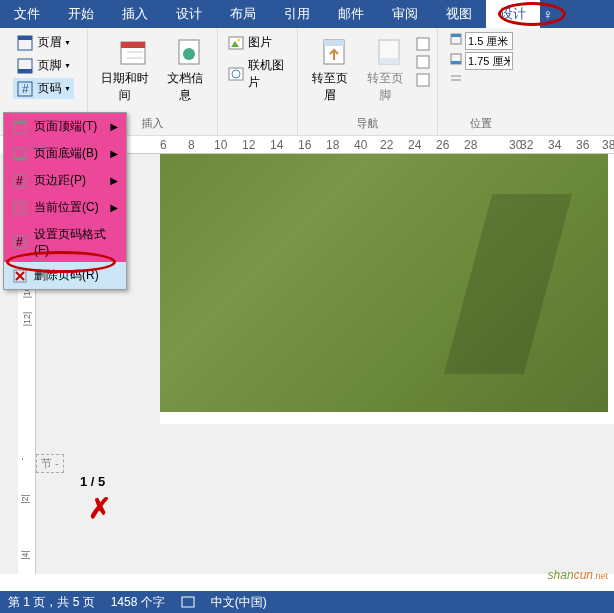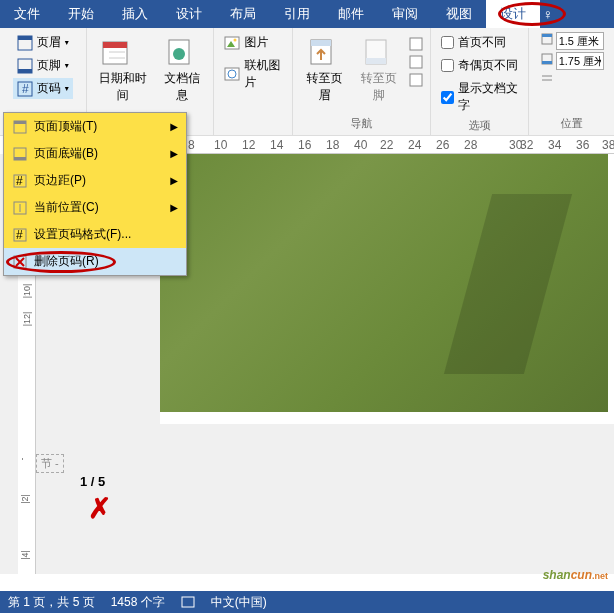--- a/index.html
+++ b/index.html
@@ -191,23 +191,6 @@
     <div class="ribbon-group-label">导航</div>
   </div>
 
-  <div class="ribbon-group" style="width:100px">
-    <div class="rg-buttons">
-      <div class="checkbox-row">
-        <input type="checkbox" style="">
-        <span>首页不同</span>
-      </div>
-      <div class="checkbox-row">
-        <input type="checkbox" style="">
-        <span>奇偶页不同</span>
-      </div>
-      <div class="checkbox-row">
-        <input type="checkbox" checked="" style="">
-        <span>显示文档文字</span>
-      </div>
-    </div>
-    <div class="ribbon-group-label">选项</div>
-  </div>
 
   <div class="ribbon-group" style="width:86px;border-right:none">
     <div class="rg-buttons">

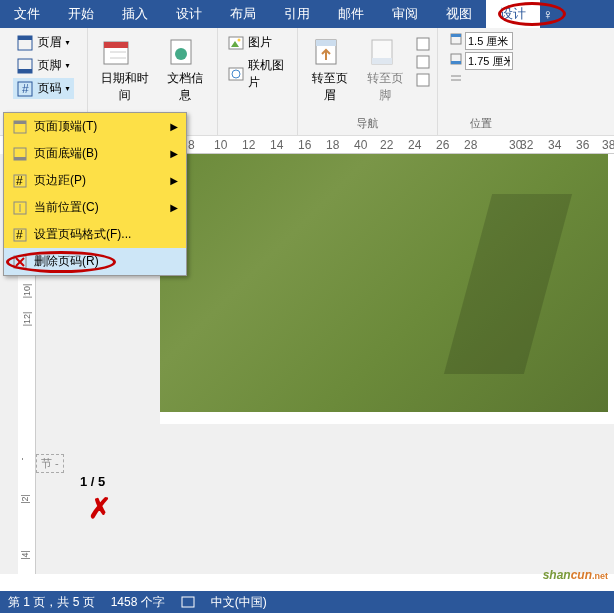--- a/index.html
+++ b/index.html
@@ -14,7 +14,7 @@
 .rg-buttons{display:flex;flex-direction:column;gap:2px}
 .rg-btn{display:flex;align-items:center;gap:4px;padding:2px 4px;cursor:pointer;font-size:12px}
 .rg-btn .icon{width:16px;height:16px;display:inline-block}
-.big-btn{display:flex;flex-direction:column;align-items:flex-start;padding:4px 6px;cursor:pointer;font-size:12px;text-align:center}
+.big-btn{display:flex;flex-direction:column;align-items:flex-end;padding:4px 6px;cursor:pointer;font-size:12px;text-align:center}
 .big-btn .icon{width:32px;height:32px;margin-bottom:2px}
 .checkbox-row{display:flex;align-items:center;gap:4px;padding:2px 4px;font-size:12px}
 .checkbox-row input{width:13px;height:13px}

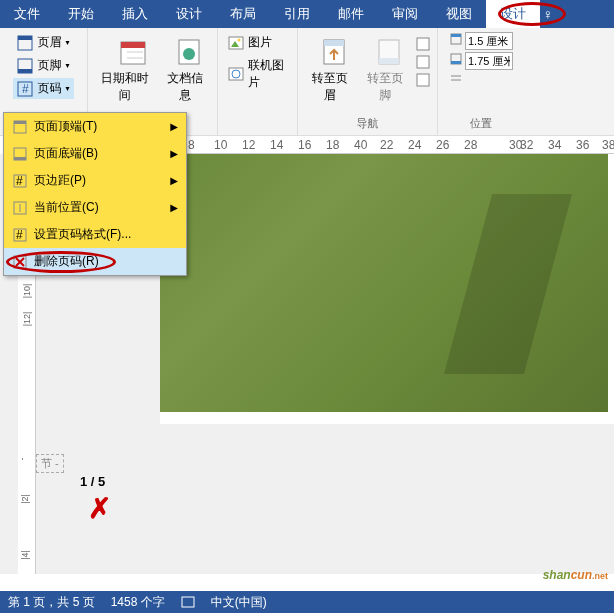--- a/index.html
+++ b/index.html
@@ -20,7 +20,7 @@
 .checkbox-row input{width:13px;height:13px}
 .spin{display:flex;gap:2px;font-size:12px}
 .spin input{width:48px;height:18px;border:1px solid #aaa;padding:0 2px;font-size:11px}
-.dropdown-menu{position:absolute;top:112px;left:3px;width:184px;background:#fde047;border:1px solid #999;box-shadow:2px 2px 4px rgba(0,0,0,0.3);z-index:10}
+.dropdown-menu{position:absolute;top:112px;left:3px;width:124px;background:#ec4899;border:1px solid #999;box-shadow:2px 2px 4px rgba(0,0,0,0.3);z-index:10}
 .dd-item{display:flex;align-items:center;padding:5px 8px;cursor:pointer;font-size:12px;gap:6px}
 .dd-item.hl{background:#cde6f7}
 .dd-item .arrow{margin-left:auto;font-size:10px}

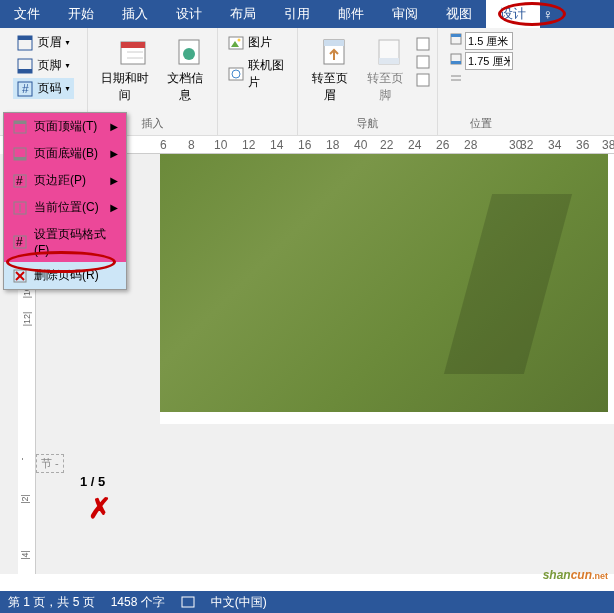--- a/index.html
+++ b/index.html
@@ -37,7 +37,7 @@
 .pagenum{position:absolute;left:80px;top:320px;font-size:13px;font-weight:bold}
 .red-x{position:absolute;left:88px;top:338px;font-size:28px;color:#c00;font-weight:bold}
 .statusbar{position:absolute;bottom:0;left:0;right:0;height:22px;background:#2b579a;color:#fff;display:flex;align-items:center;padding:0 8px;gap:16px;font-size:12px}
-.watermark{position:absolute;right:6px;bottom:28px;font-size:22px;font-weight:bold;font-style:italic}
+.watermark{position:absolute;right:6px;bottom:28px;font-size:22px;font-weight:normal;font-style:italic}
 .watermark .s1{color:#7a9a3a}
 .watermark .s2{color:#d97a2a}
 .watermark .net{font-size:9px;color:#d97a2a;font-style:normal}

